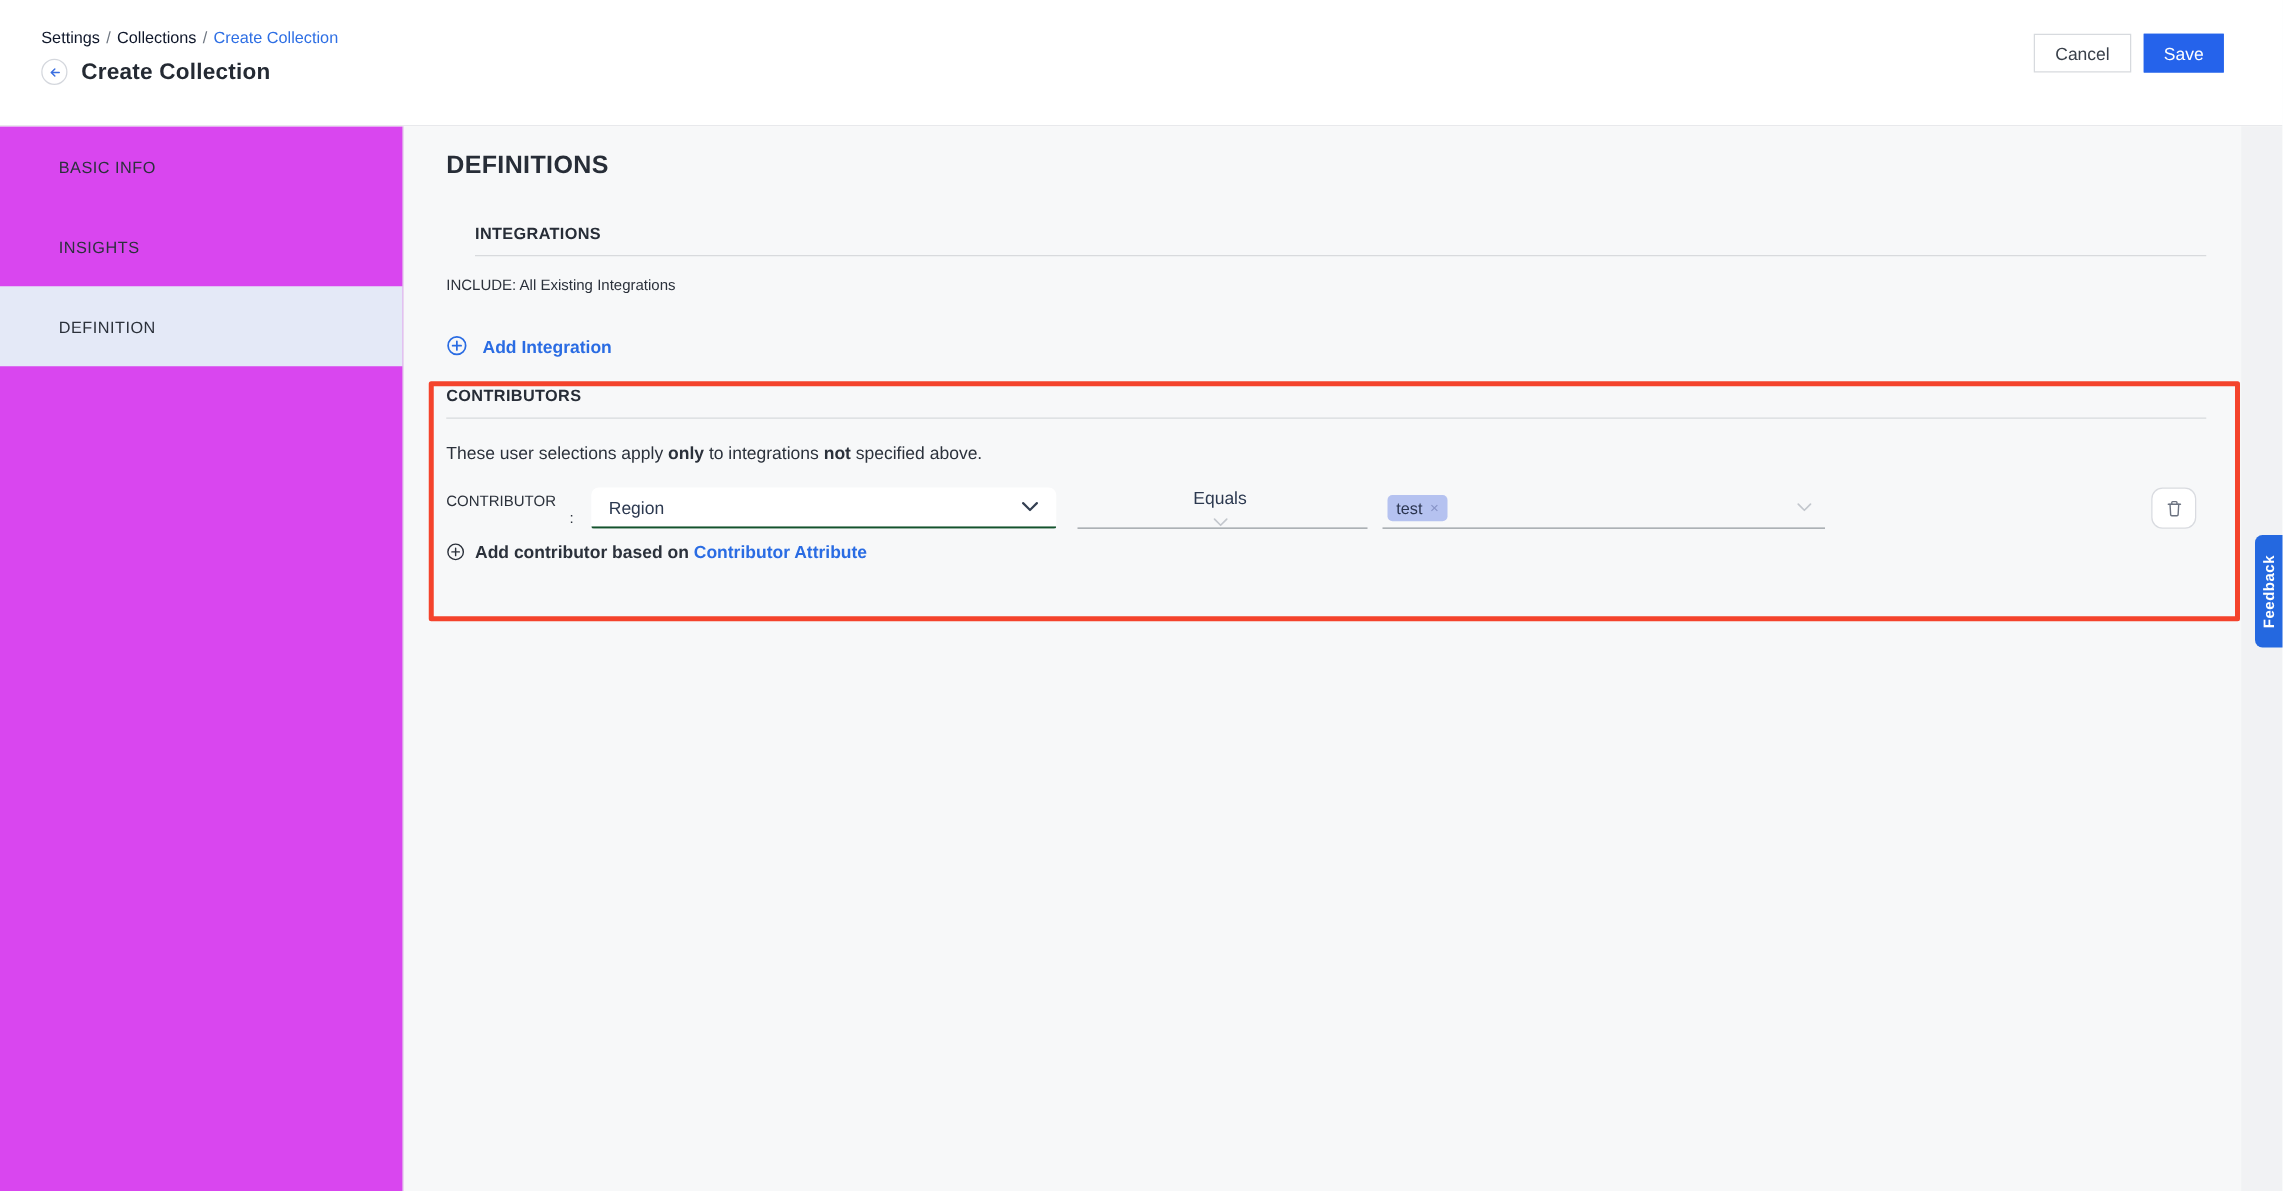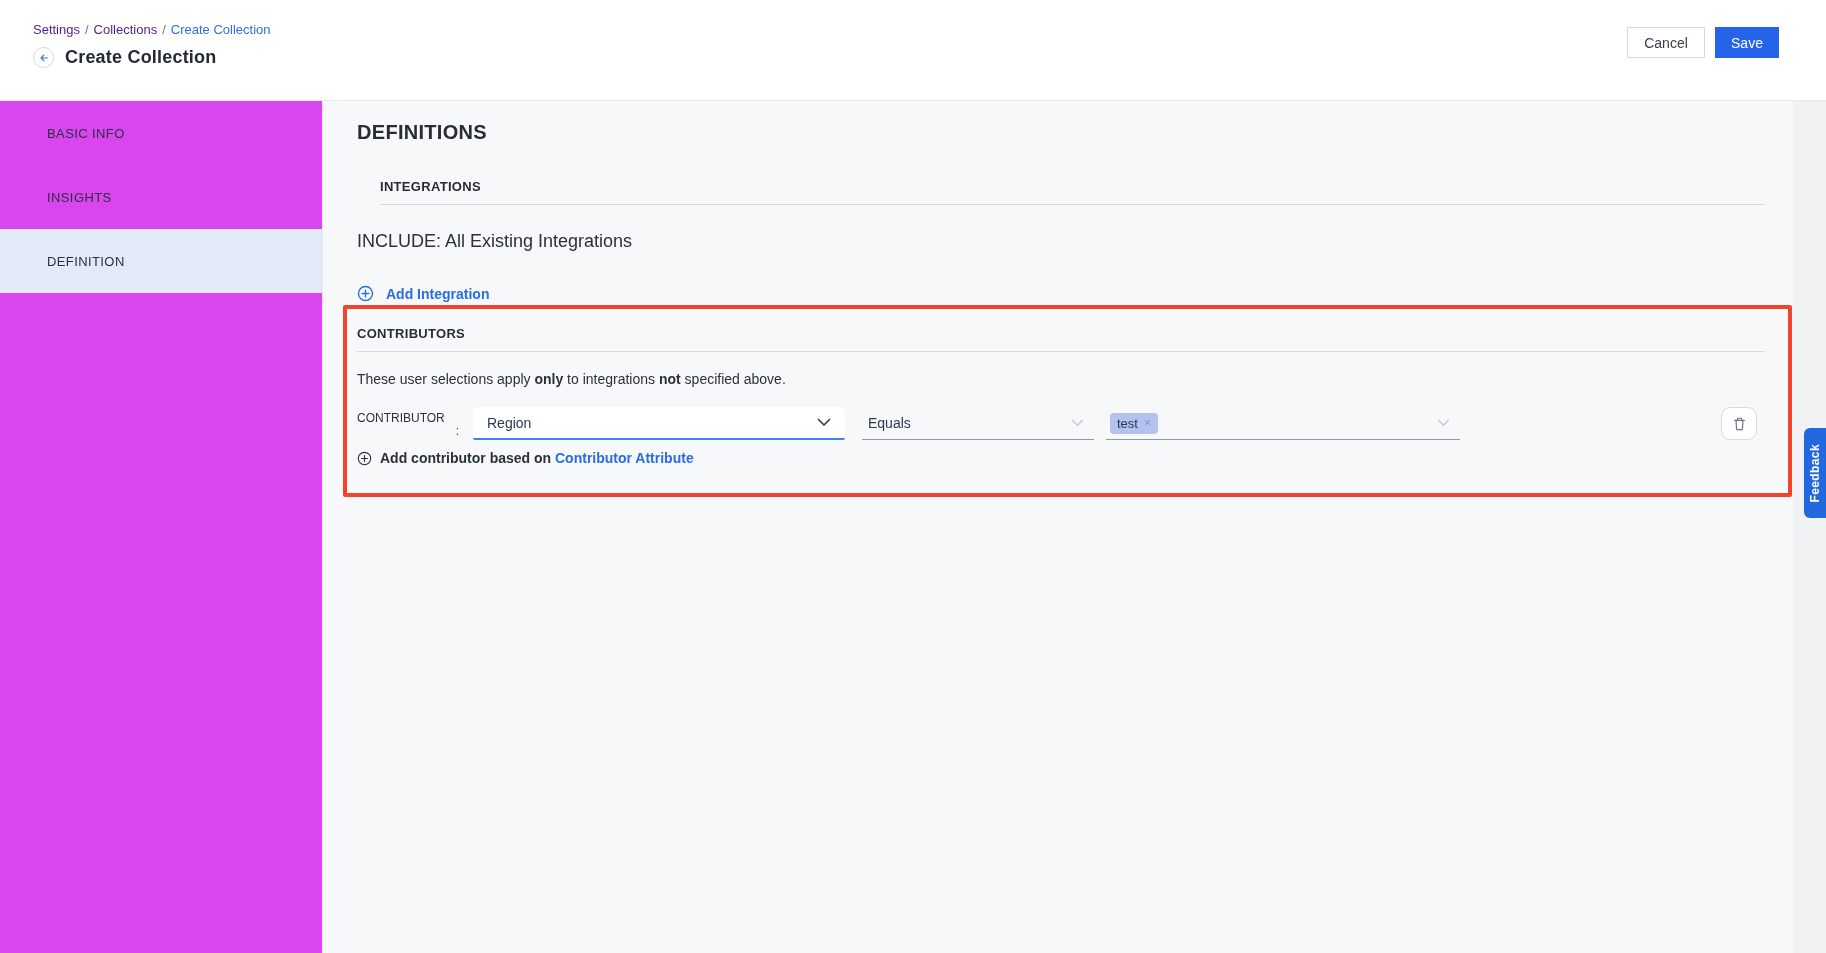--- a/index.html
+++ b/index.html
@@ -11,7 +11,7 @@
             border-bottom:1px solid #e8e9ec; padding:22px 0 0 33px; }
   .breadcrumb { font-size:13px; color:#6e7681; display:flex; align-items:center; }
   .breadcrumb .sep { margin:0 5px; color:#6e7681; }
-  .breadcrumb .crumb { color:#4c1d95; cursor:pointer; }
+  .breadcrumb .crumb { color:#0f172a; cursor:pointer; }
   .breadcrumb .crumb.current { color:#2e6fe4; }
   .title-row { display:flex; align-items:center; margin-top:10px; }
   .back-btn { width:21px; height:21px; border-radius:50%; background:#fff;

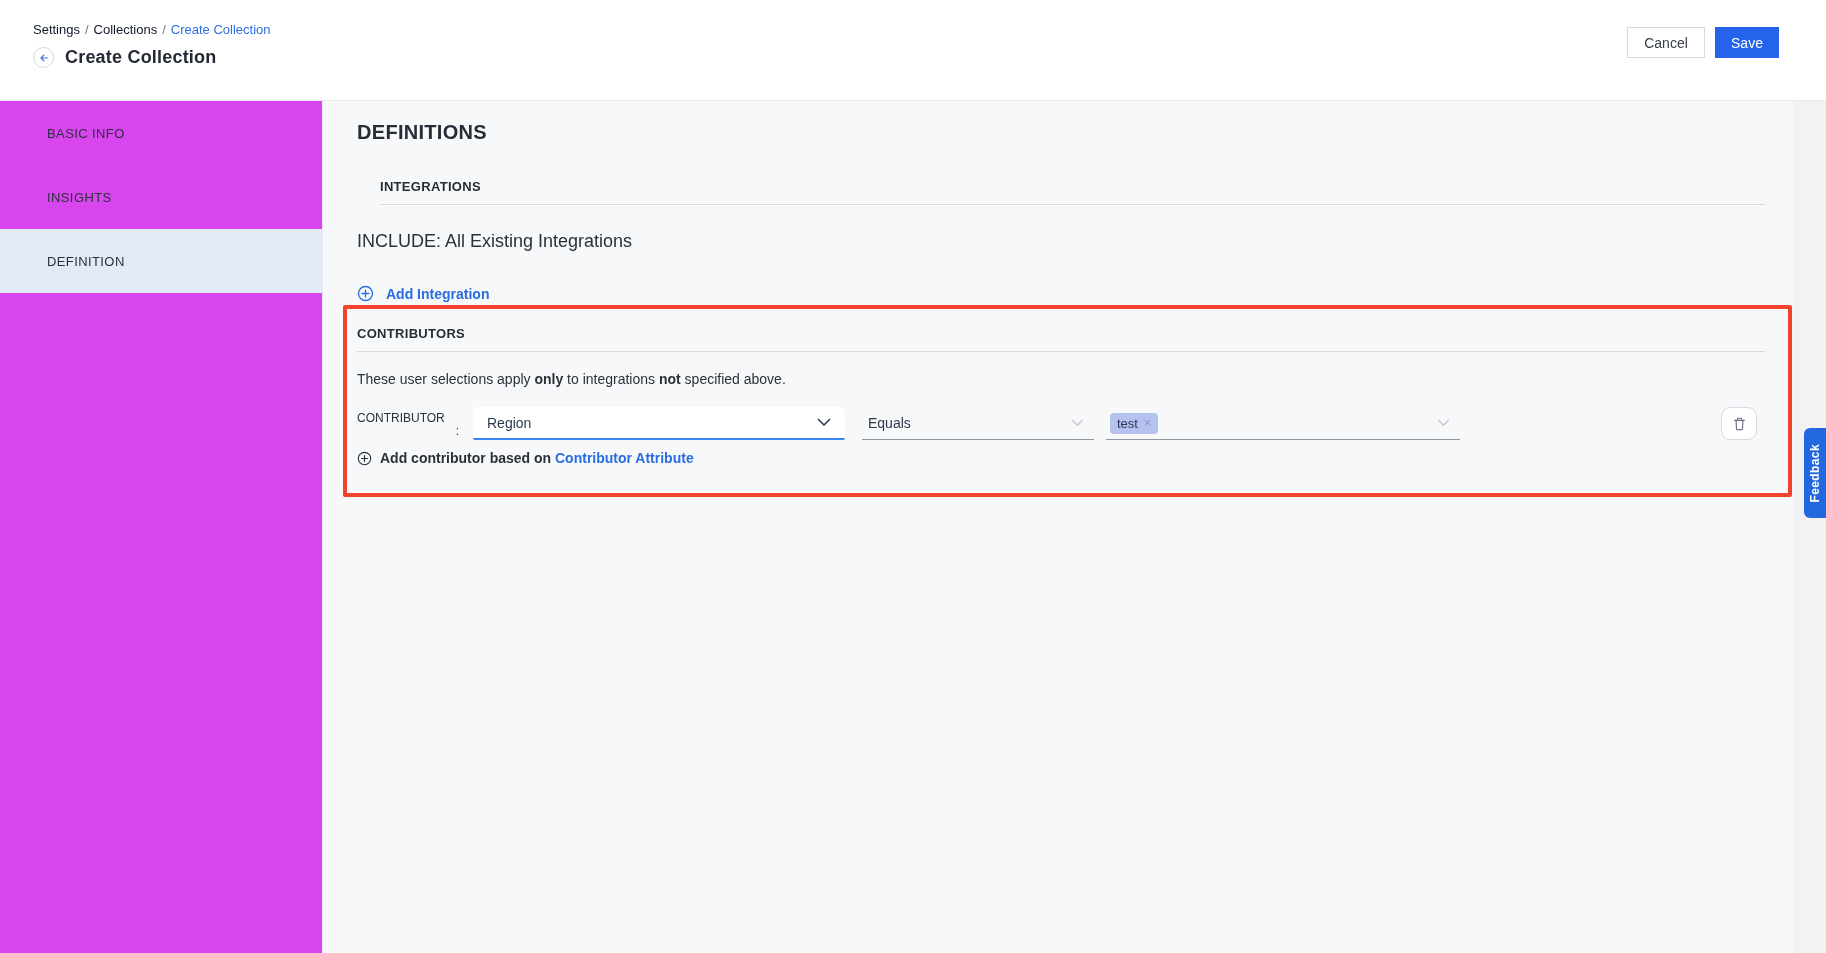--- a/index.html
+++ b/index.html
@@ -46,7 +46,7 @@
   .sec-integrations { margin-top:36px;margin-left:23px; }
   .sec-contributors { margin-top:24px; }
 
-  .include-line { margin-top:26px; font-size:18px; color:#2b313b; }
+  .include-line { margin-top:16px; font-size:12px; color:#2b313b; }
 
   .add-link { margin-top:33px; display:flex; align-items:center; gap:12px;
               color:#2a6ce3; font-size:14px; font-weight:600; cursor:pointer; width:max-content; }

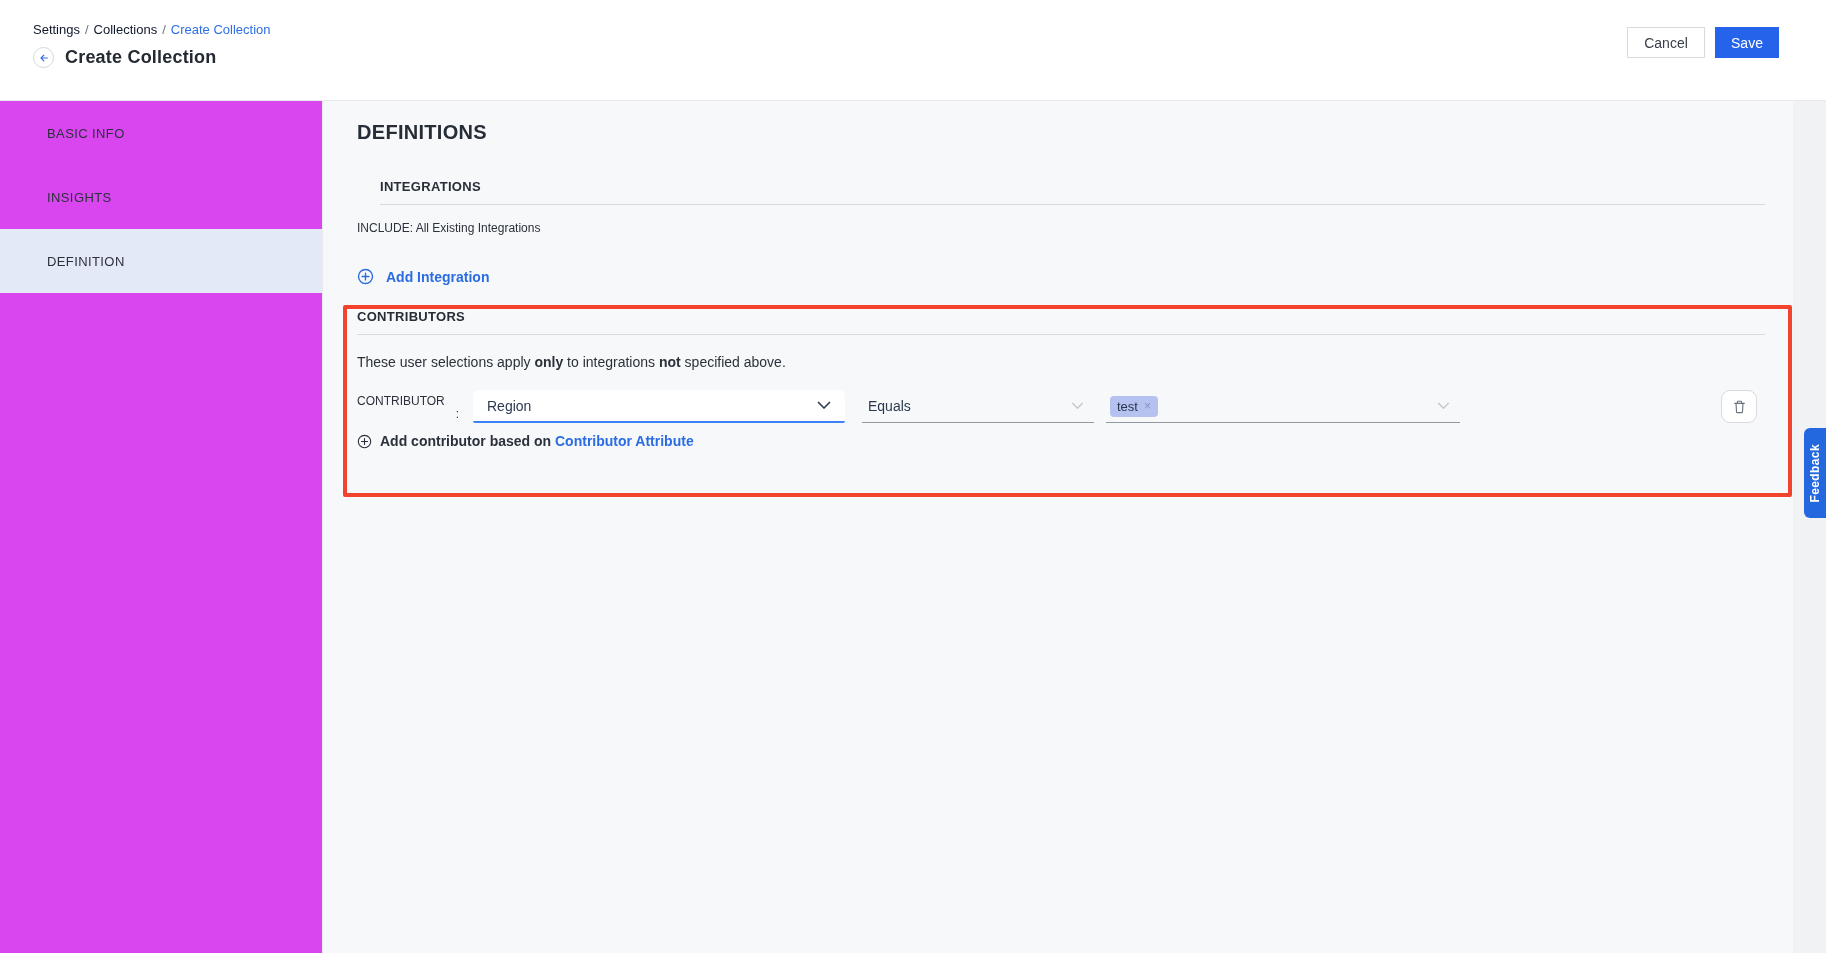--- a/index.html
+++ b/index.html
@@ -64,7 +64,7 @@
 
   .select { height:33px; display:flex; align-items:center; cursor:pointer; }
   .select-attr { width:372px; background:#ffffff; border-radius:6px 6px 2px 2px;
-                 border-bottom:2px solid #3b82f6; padding:0 14px;
+                 border-bottom:2px solid #14532d; padding:0 14px;
                  justify-content:space-between; }
   .select-attr .val { font-size:14px; color:#2c3950; }
   .select-op { width:232px; margin-left:17px; border-bottom:1px solid #94999f;

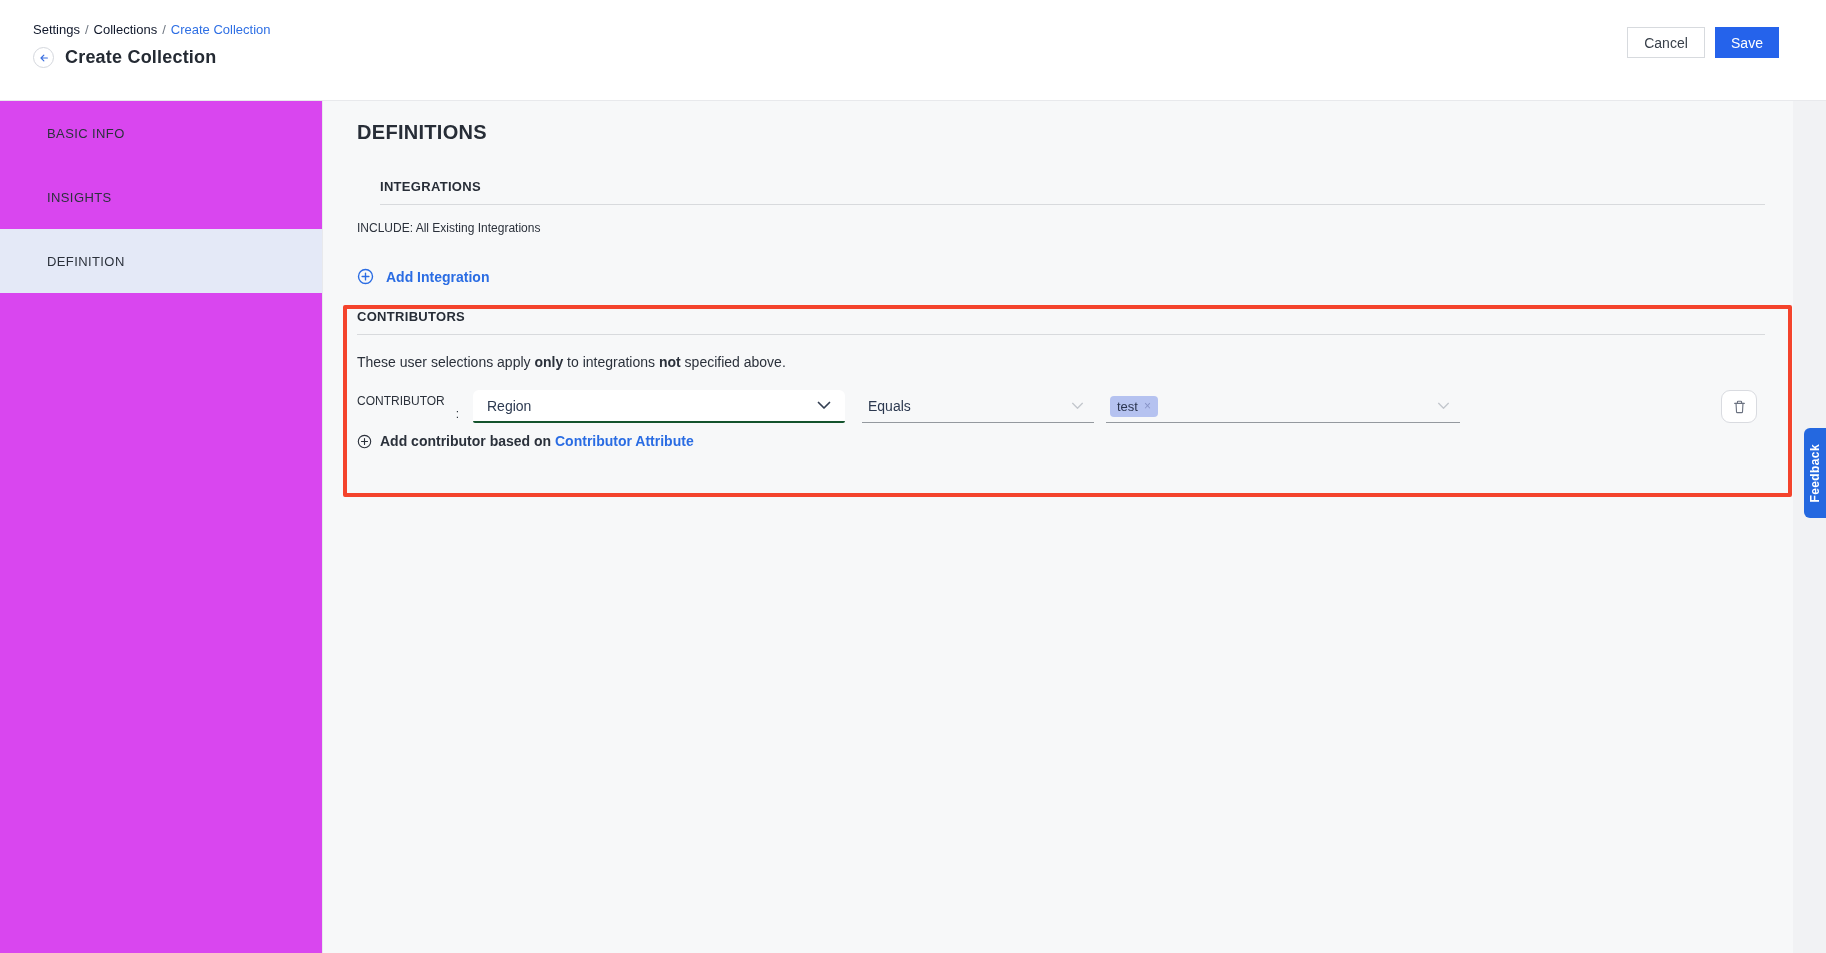--- a/index.html
+++ b/index.html
@@ -68,7 +68,7 @@
                  justify-content:space-between; }
   .select-attr .val { font-size:14px; color:#2c3950; }
   .select-op { width:232px; margin-left:17px; border-bottom:1px solid #94999f;
-               padding:0 10px 0 6px; justify-content:space-between; background:transparent; }
+               padding:0 10px 0 6px; justify-content:space-between; background:transparent;flex-direction:column; }
   .select-op .val { font-size:14px; color:#2c3950; }
   .select-multi { width:354px; margin-left:12px; border-bottom:1px solid #94999f;
                   padding:0 10px 0 4px; justify-content:space-between; background:transparent;gap:45px; }

